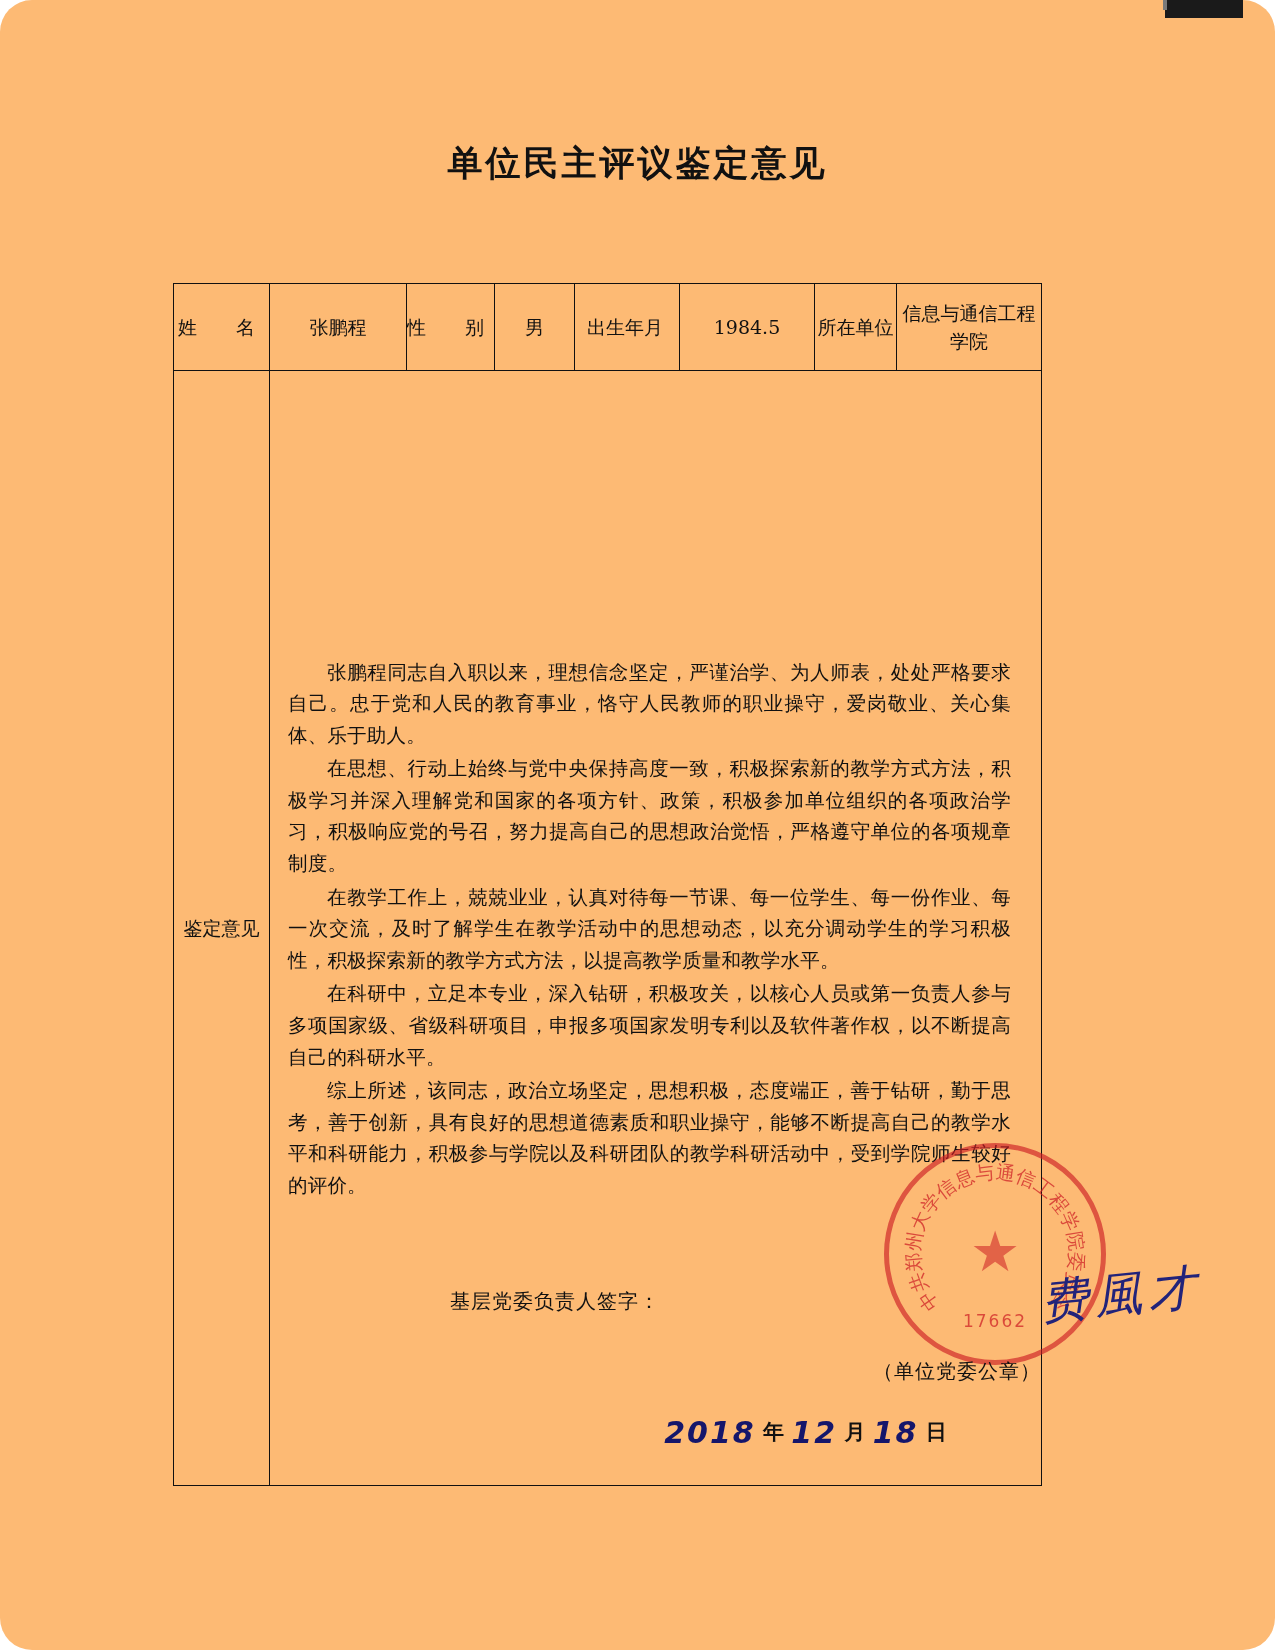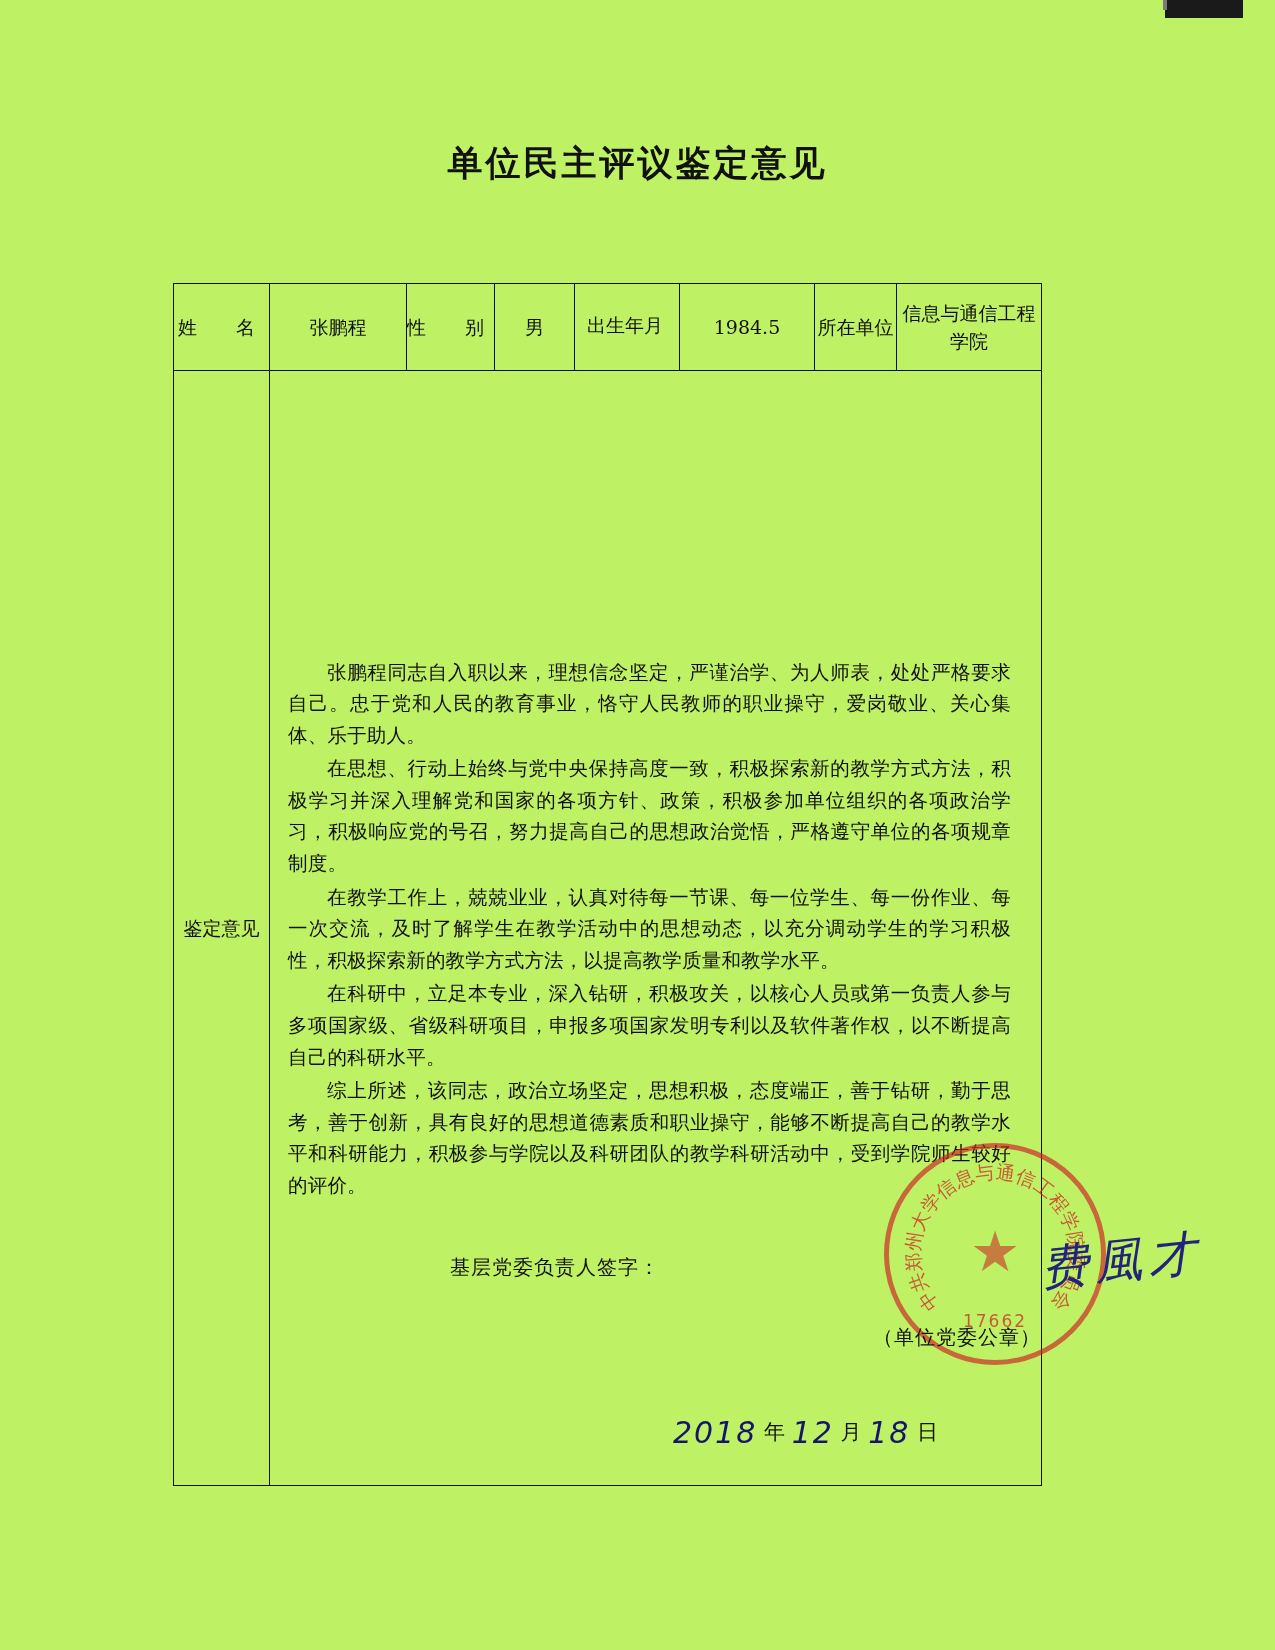--- a/index.html
+++ b/index.html
@@ -18,7 +18,8 @@
   .page {
     position: absolute;
     inset: 0;
-    background: #bef264;
+    background: #fdba74;
+    border-radius: 32px;
   }
   
   .scan-artifact {

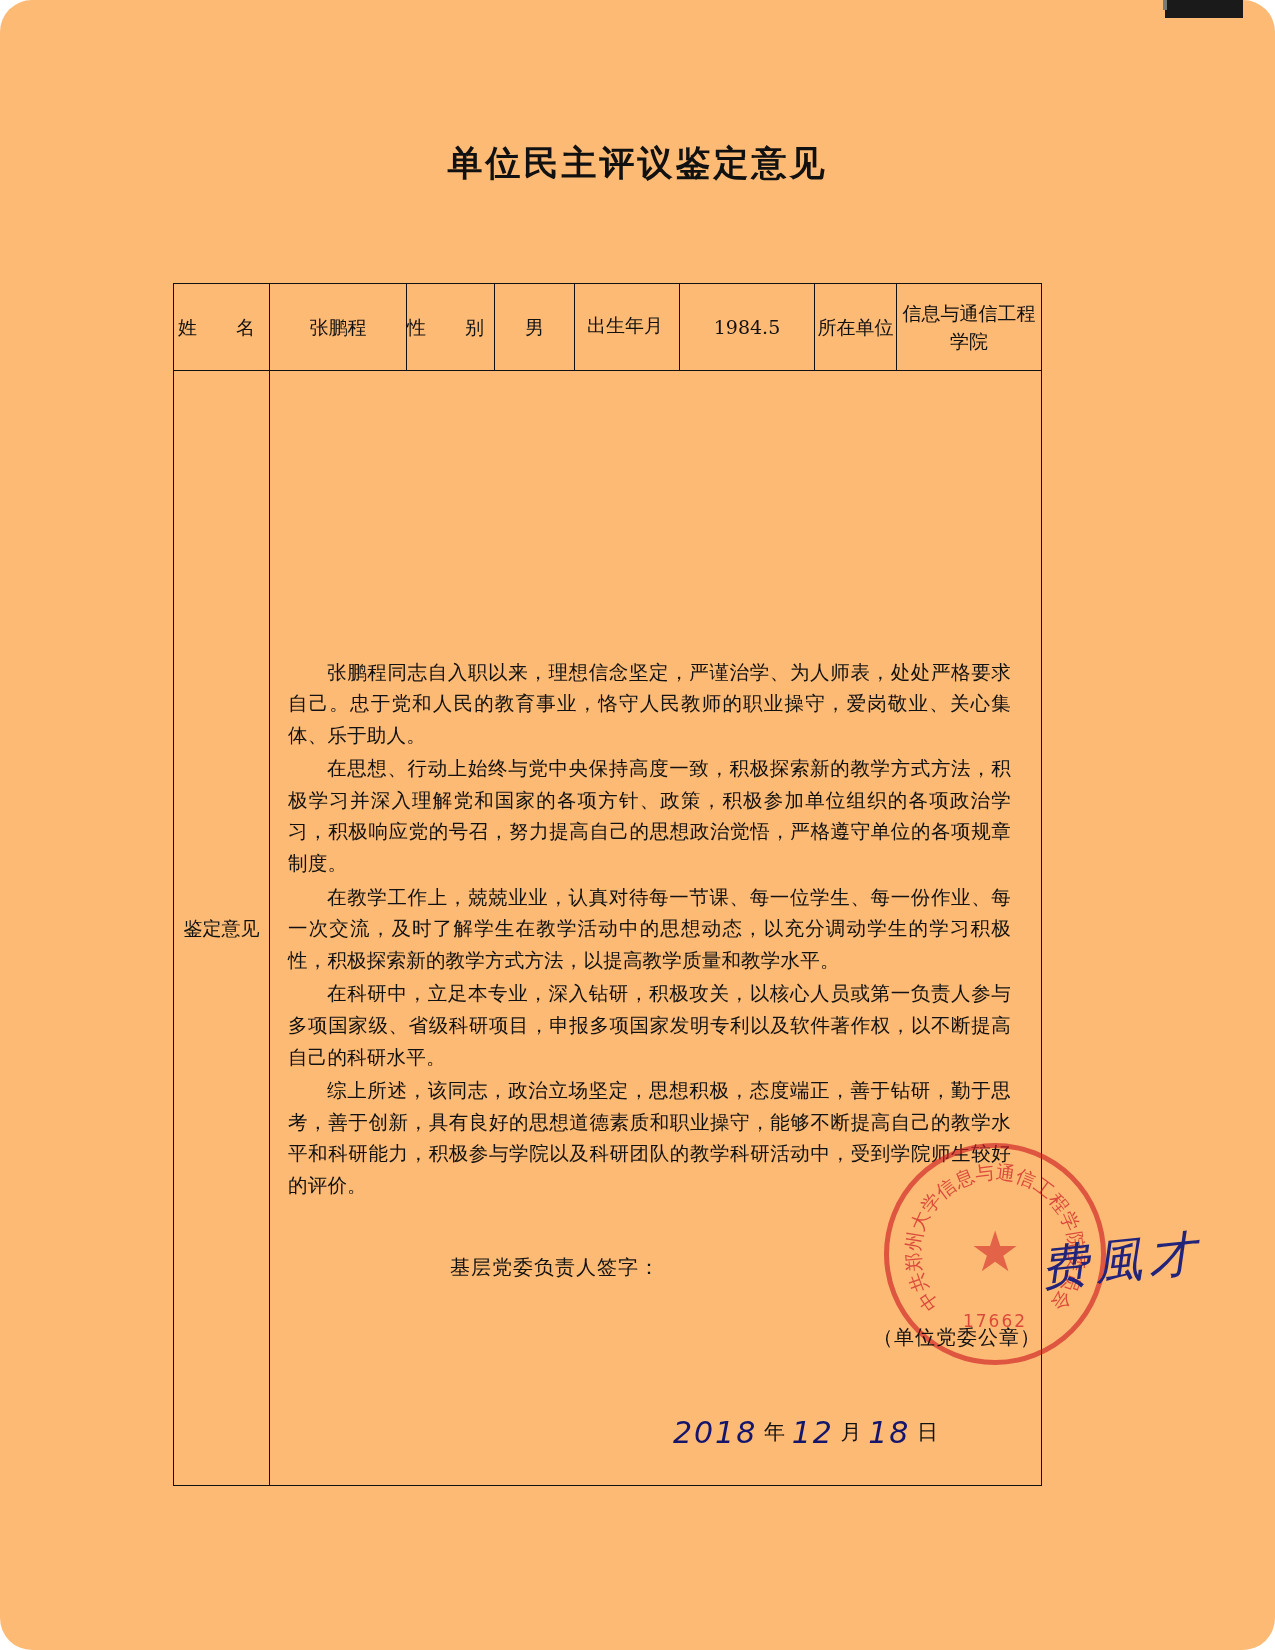--- a/index.html
+++ b/index.html
@@ -220,7 +220,7 @@
       <td>张鹏程</td>
       <td class="lbl-spaced">性　别</td>
       <td>男</td>
-      <td class="two-line" style="text-align:left;padding-left:12px !important;font-family:Liberation Mono, monospace;">出生年月</td>
+      <td class="two-line" style="text-align:left;padding-left:12px !important;">出生年月</td>
       <td>1984.5</td>
       <td class="two-line">所在单位</td>
       <td class="two-line">信息与通信工程学院</td>

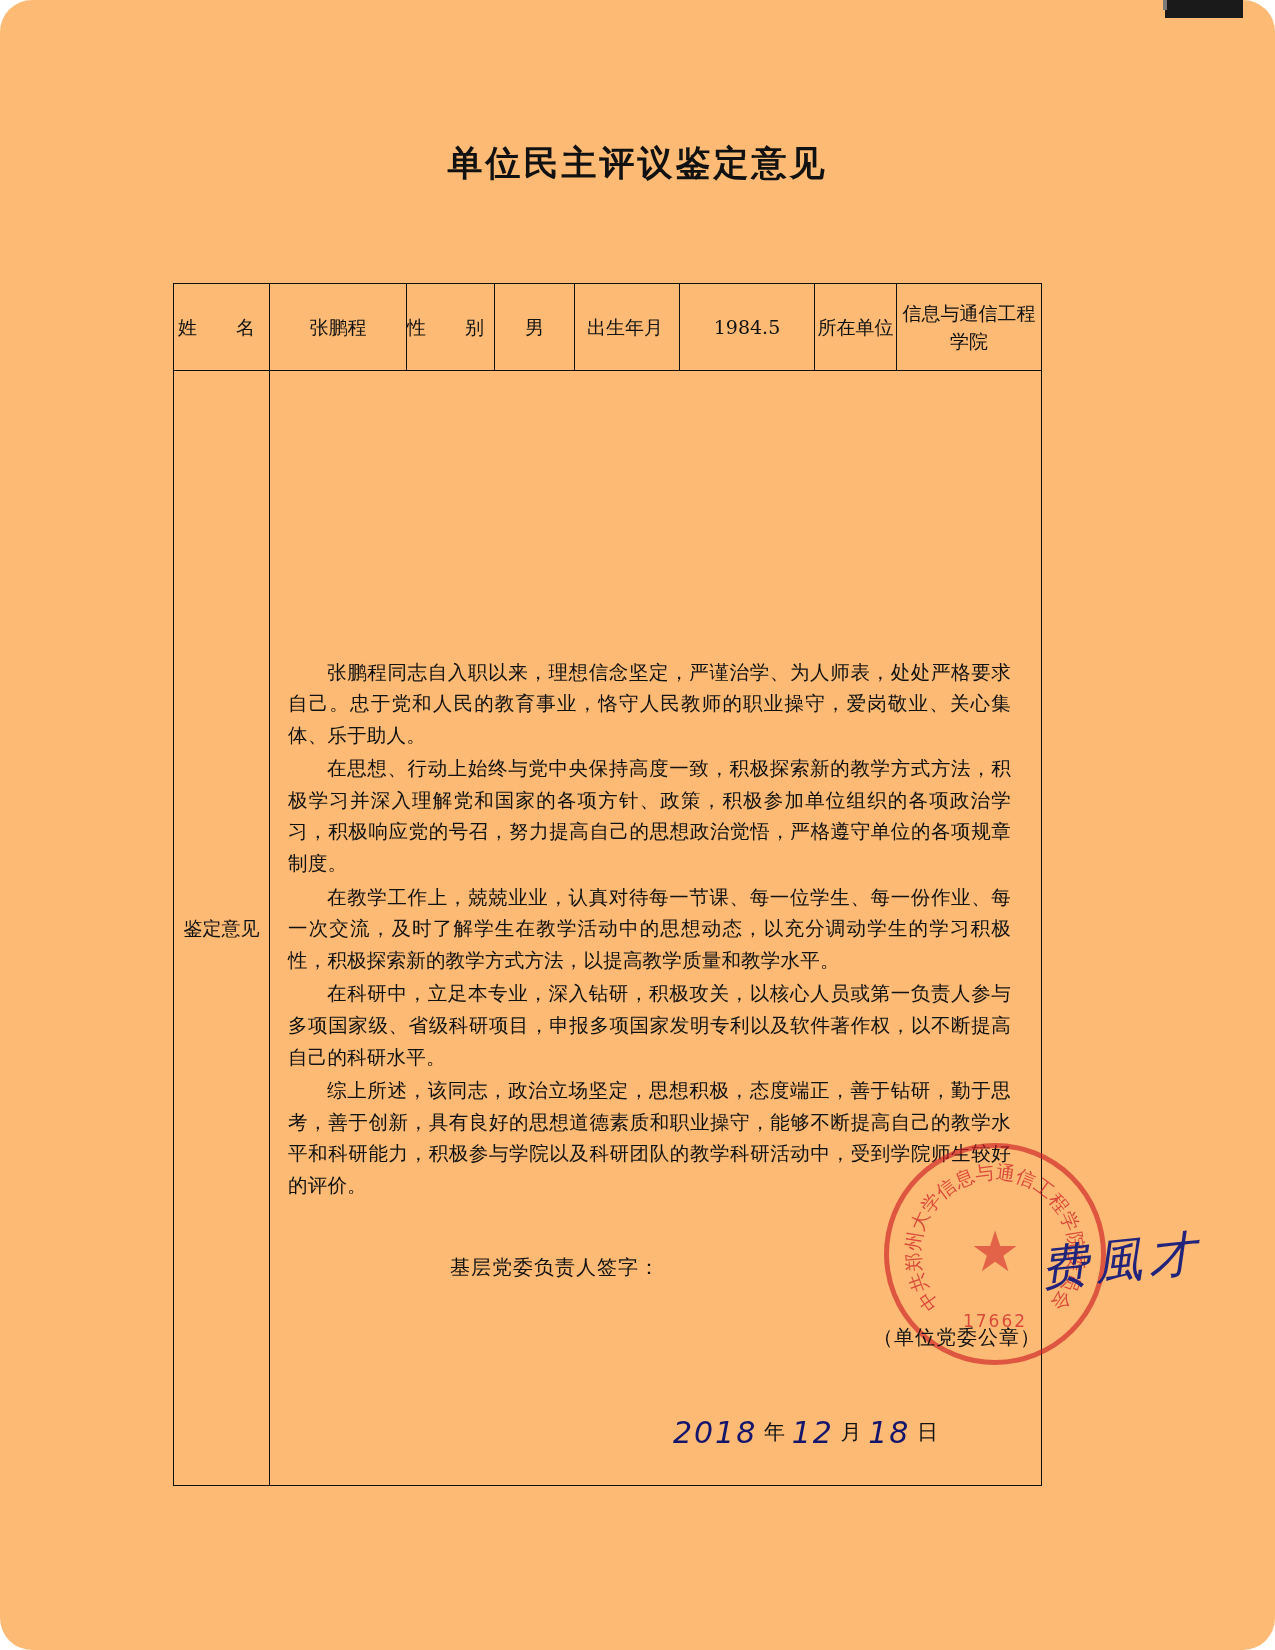--- a/index.html
+++ b/index.html
@@ -120,9 +120,10 @@
     letter-spacing: 1px;
   }
   .date-line {
-    margin-top: 58px;
+    margin-top: 24px;
     padding-left: 300px;
     font-size: 21px;
+    font-weight: bold;
   }
   .hand {
     font-family: "DejaVu Sans", "Liberation Sans", sans-serif;

